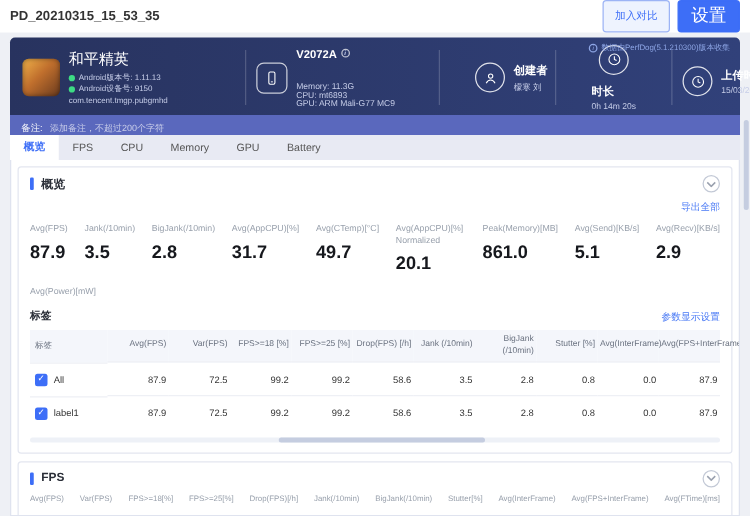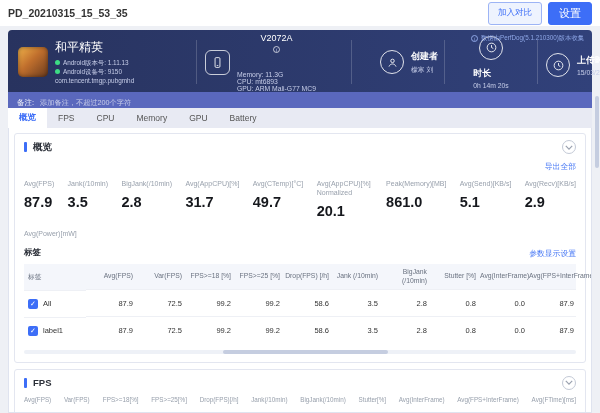--- a/index.html
+++ b/index.html
@@ -11,7 +11,7 @@
   .topbar-title { font-size:10.5px; font-weight:bold; color:#333; }
   .topbar-actions { display:flex; gap:6px; }
   .btn-outline { font-size:8.5px; color:#3d6ef7; background:#eef3fe; border:1px solid #9db4f5; border-radius:3px; padding:3px 9px; cursor:pointer; font-family:inherit; }
-  .btn-solid { font-size:11px; color:#fff; background:#3d6ef7; border:1px solid #3d6ef7; border-radius:3px; padding:3px 10px; cursor:pointer; font-family:inherit; }
+  .btn-solid { font-size:14px; color:#fff; background:#3d6ef7; border:1px solid #3d6ef7; border-radius:3px; padding:3px 10px; cursor:pointer; font-family:inherit; }
 
   
   .header-card { margin:4px 8px 0; height:62px; border-radius:4px 4px 0 0; background:linear-gradient(90deg,#28335f,#31417a); color:#fff; display:flex; align-items:center; padding:8px 10px 6px; position:relative; }

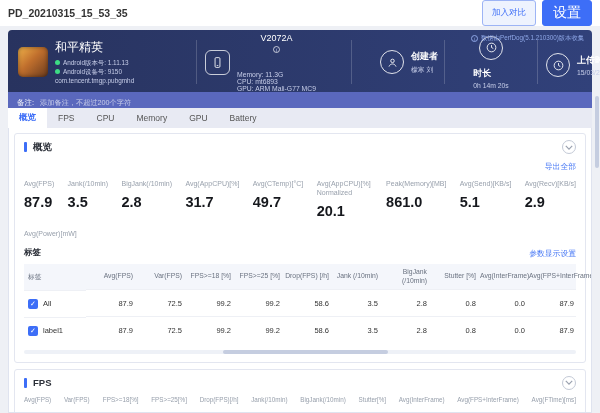--- a/index.html
+++ b/index.html
@@ -24,7 +24,7 @@
   .android-dot { width:5px; height:5px; border-radius:50%; background:#3ddc84; display:inline-block; flex:0 0 auto; }
   .device { width:138px; }
   .device-iconbox { width:25px; height:25px; border:1px solid rgba(255,255,255,.75); border-radius:6px; display:flex; align-items:center; justify-content:center; flex:0 0 auto; }
-  .device-model { font-size:9px; font-weight:normal; display:flex; align-items:center; gap:3px; margin-bottom:18px;flex-direction:column; }
+  .device-model { font-size:9px; font-weight:bold; display:flex; align-items:center; gap:3px; margin-bottom:18px; }
   .info-dot { width:7px; height:7px; border:1px solid rgba(255,255,255,.7); border-radius:50%; font-size:5px; line-height:6px; text-align:center; display:inline-block; font-style:italic; color:#cdd6f0; flex:0 0 auto; }
   .circle-iconbox { width:24px; height:24px; border:1.2px solid rgba(255,255,255,.85); border-radius:50%; display:flex; align-items:center; justify-content:center; flex:0 0 auto; }
   .col-label { font-size:9px; font-weight:bold; margin-bottom:2px; white-space:nowrap; }

